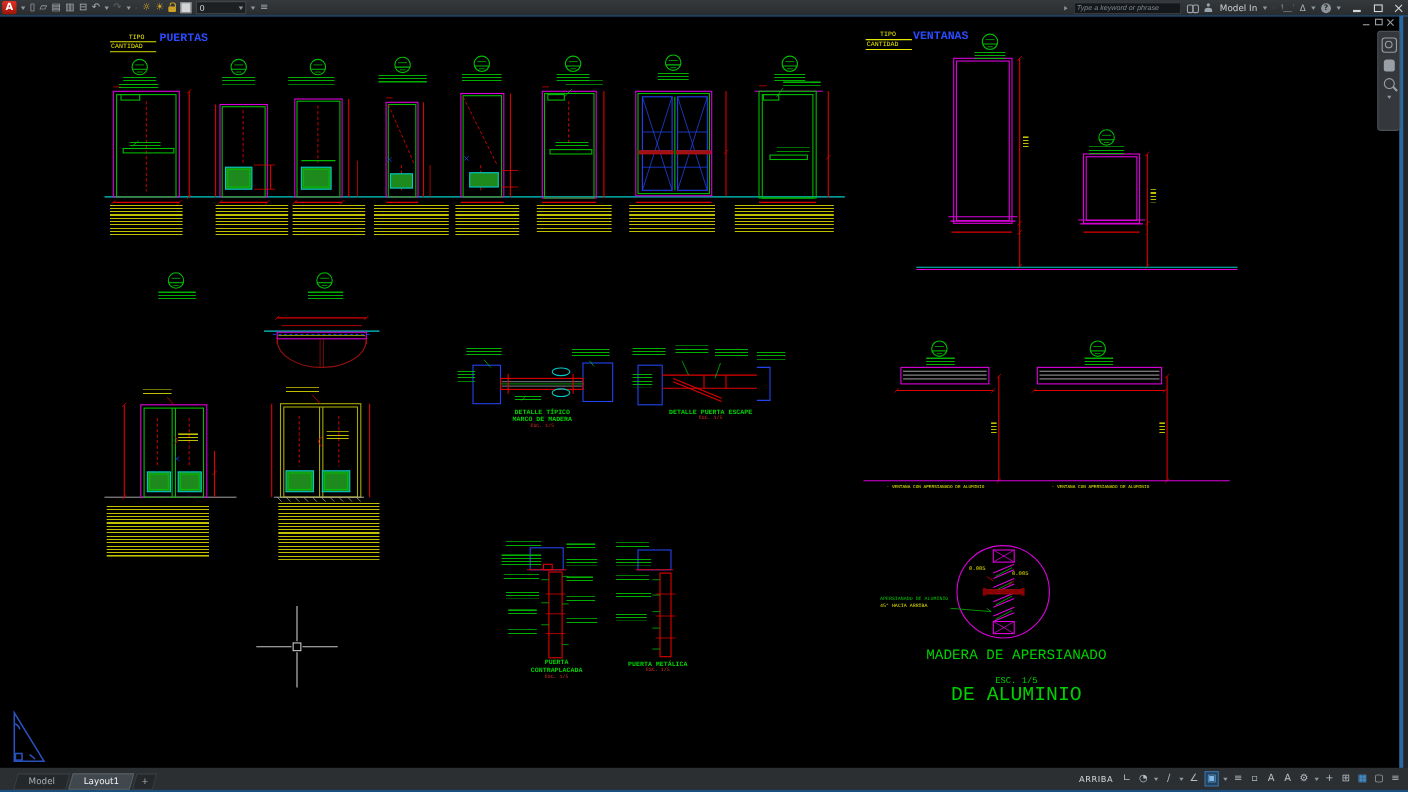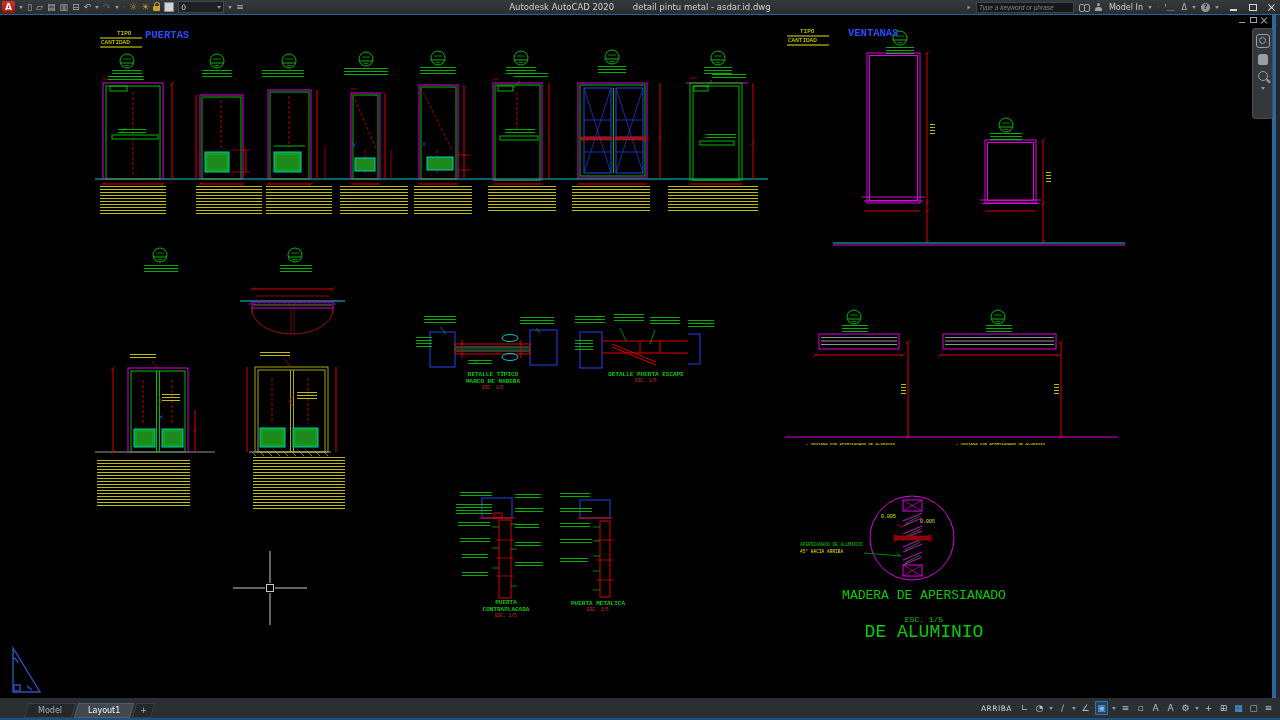--- a/index.html
+++ b/index.html
@@ -127,10 +127,6 @@
     <span class="crt"></span>
     <span class="qic">≡</span>
   </div>
-  <div class="tmid">
-    <b>Autodesk AutoCAD 2020</b>
-    <span>detail pintu metal - asdar.id.dwg</span>
-  </div>
   <div class="tbr">
     <span class="crt" style="transform:rotate(-90deg)"></span>
     <input class="srch" placeholder="Type a keyword or phrase" style="">

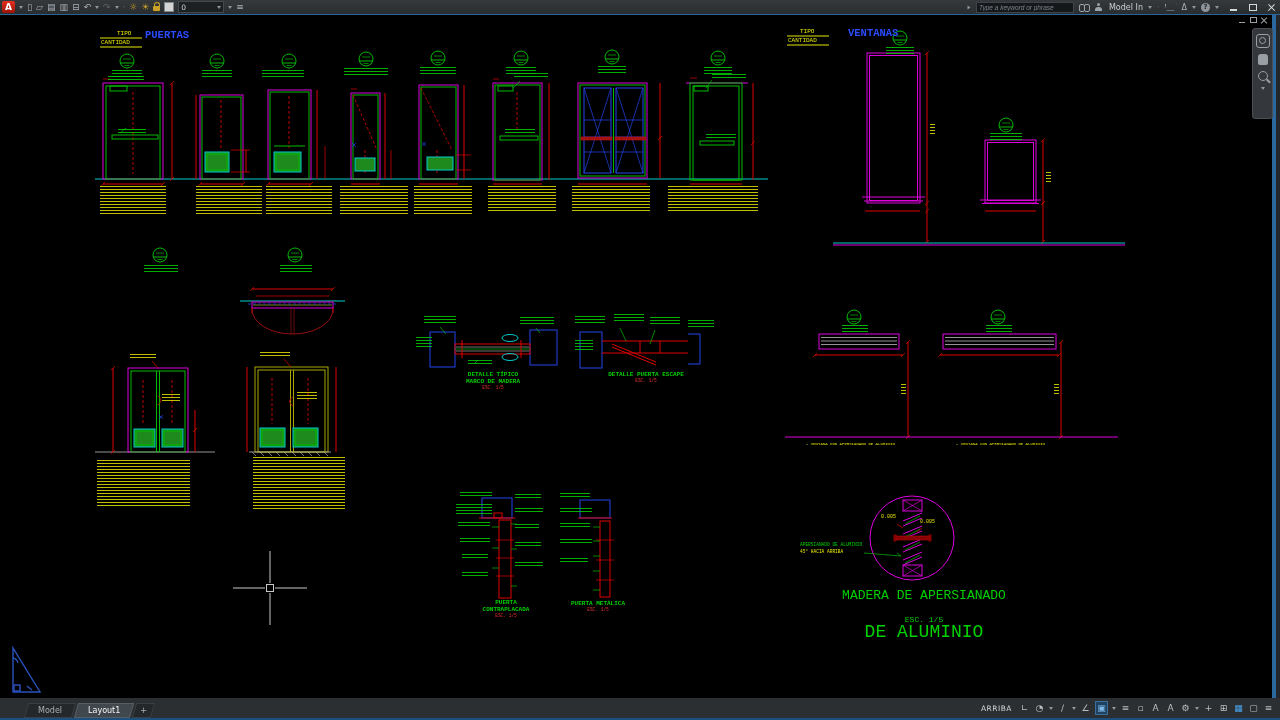--- a/index.html
+++ b/index.html
@@ -547,7 +547,7 @@
       <line x1="2" y1="10" x2="44" y2="10" stroke="#e6e600"></line>
       <line x1="2" y1="19" x2="44" y2="19" stroke="#e6e600"></line>
     </svg>
-  <div class="t cBlu" style="left:848px;top:14px;font-size:10.5px">VENTANAS</div>
+  <div class="t cBlu" style="left:830px;top:14px;font-size:10.5px">VENTANAS</div>
 
   <div class="t cG ctr" style="left:450px;top:358px;width:86px;font-size:6px;font-weight:bold">DETALLE TÍPICO</div>
   <div class="t cG ctr" style="left:450px;top:365px;width:86px;font-size:6px;font-weight:bold">MARCO DE MADERA</div>

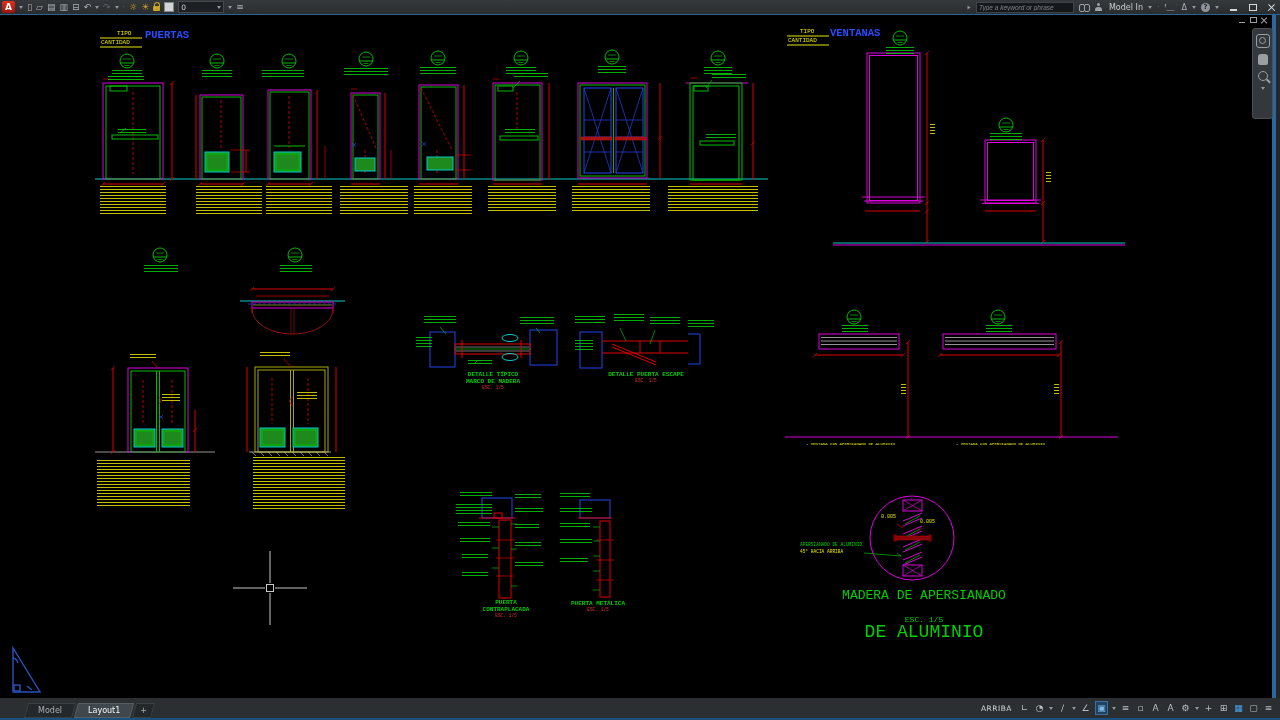--- a/index.html
+++ b/index.html
@@ -48,7 +48,7 @@
   
   .statusbar{position:absolute;left:0;bottom:0;width:1280px;height:20px;z-index:9;
     background:#2b2f32;border-bottom:2px solid #1a4f7e;display:flex;align-items:center;}
-  .tabs{display:flex;align-items:flex-end;height:100%;padding-left:14px;gap:2px;margin-left:12px;}
+  .tabs{display:flex;align-items:flex-end;height:100%;padding-left:14px;gap:2px;}
   .tab{position:relative;height:15px;padding:0 12px;font-size:8px;color:#a9aeb2;line-height:15px;}
   .tab::before{content:"";position:absolute;inset:0;transform:skewX(-16deg);background:#24282b;border:1px solid #3a3f43;z-index:-1;}
   .tab.active{color:#f2f4f5;}

